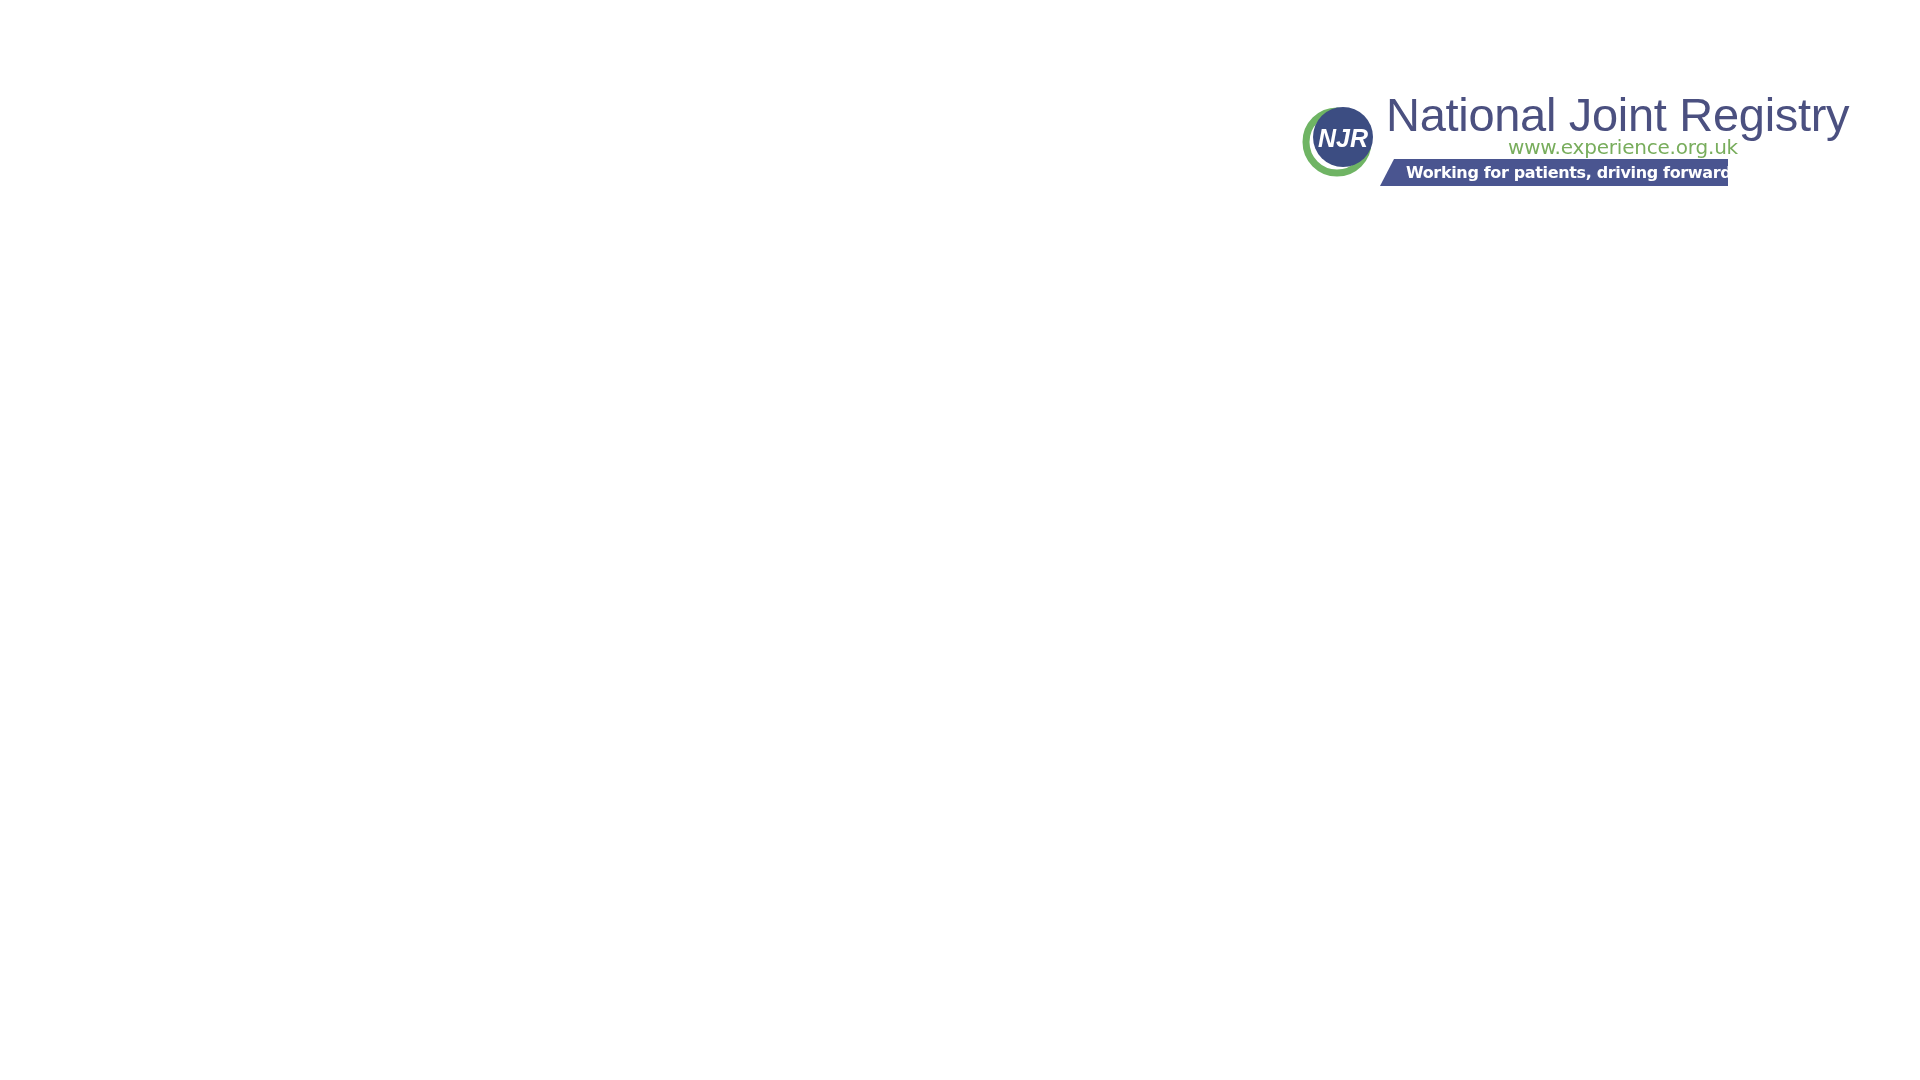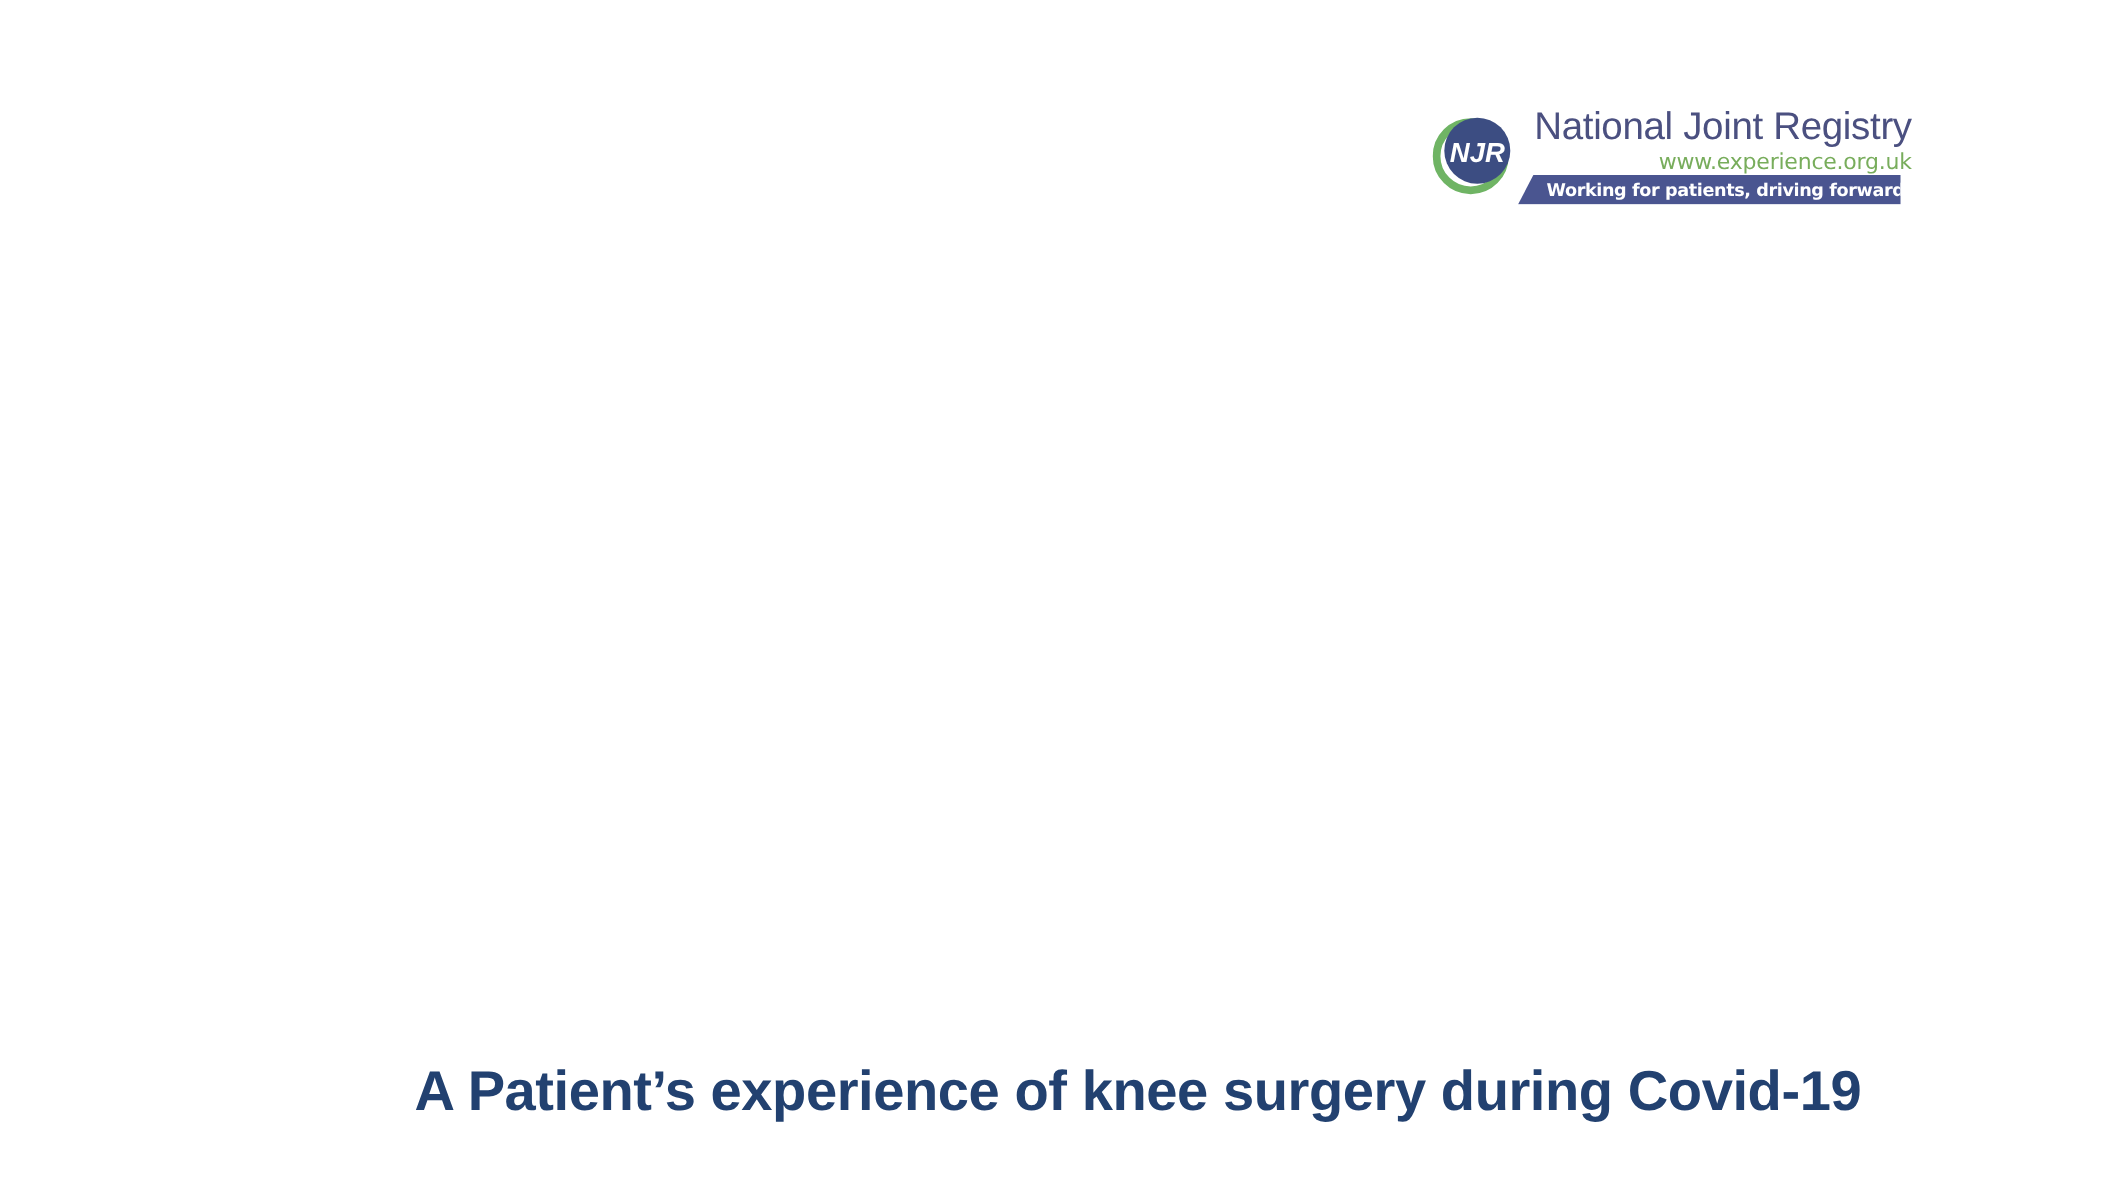--- a/index.html
+++ b/index.html
@@ -54,7 +54,7 @@
 
   .logo-title {
     font-family: "Liberation Sans", sans-serif;
-    font-size: 35px;
+    font-size: 47px;
     line-height: 38px;
     font-weight: 400;
     color: #4b5080;

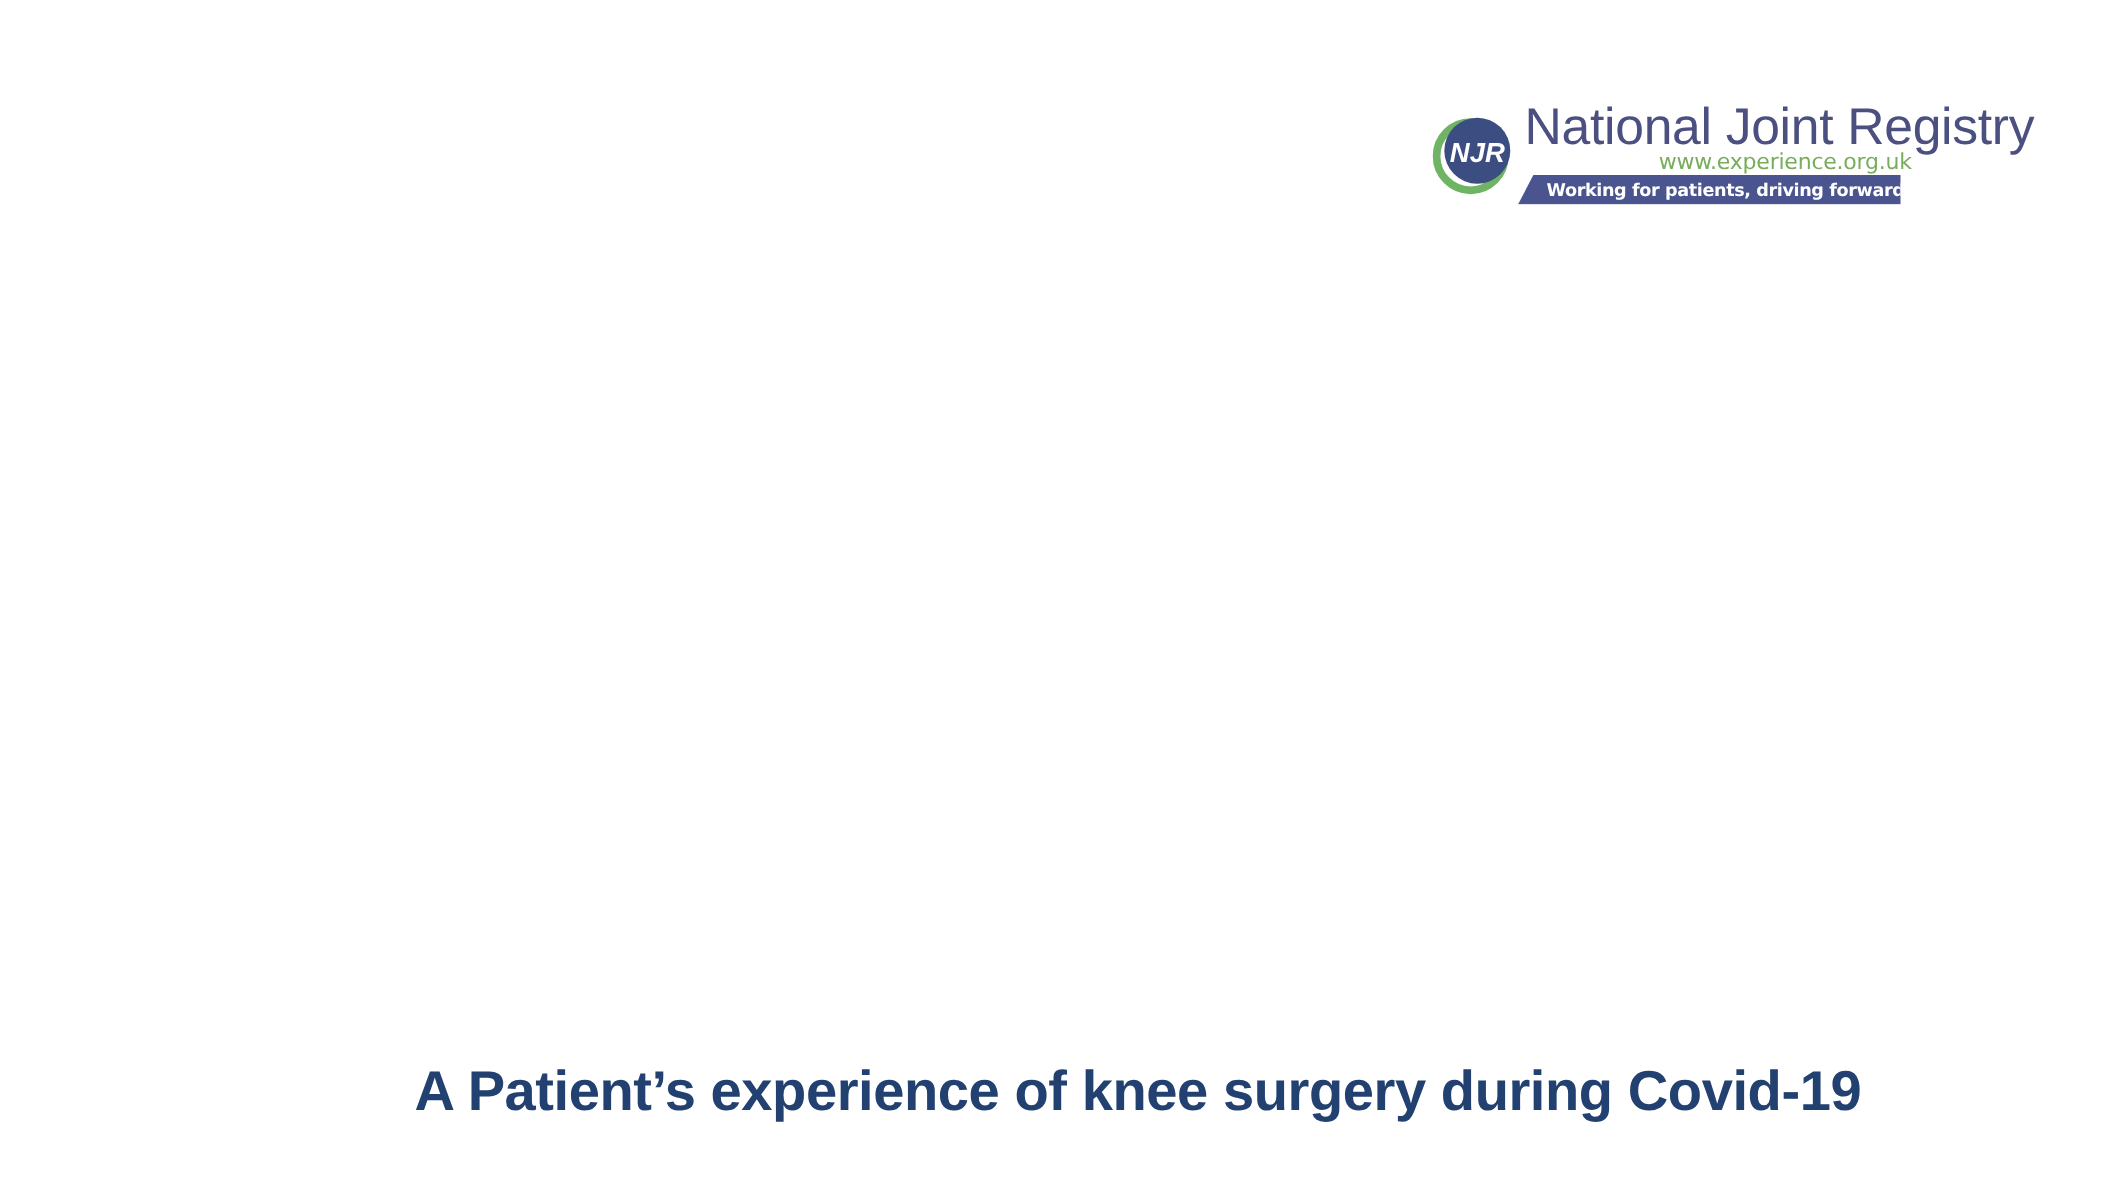--- a/index.html
+++ b/index.html
@@ -154,7 +154,6 @@
 
   <div class="content-area"></div>
 
-  <h1 class="slide-title">A Patient’s experience of knee surgery during Covid-19</h1>
 
 </div>
 

